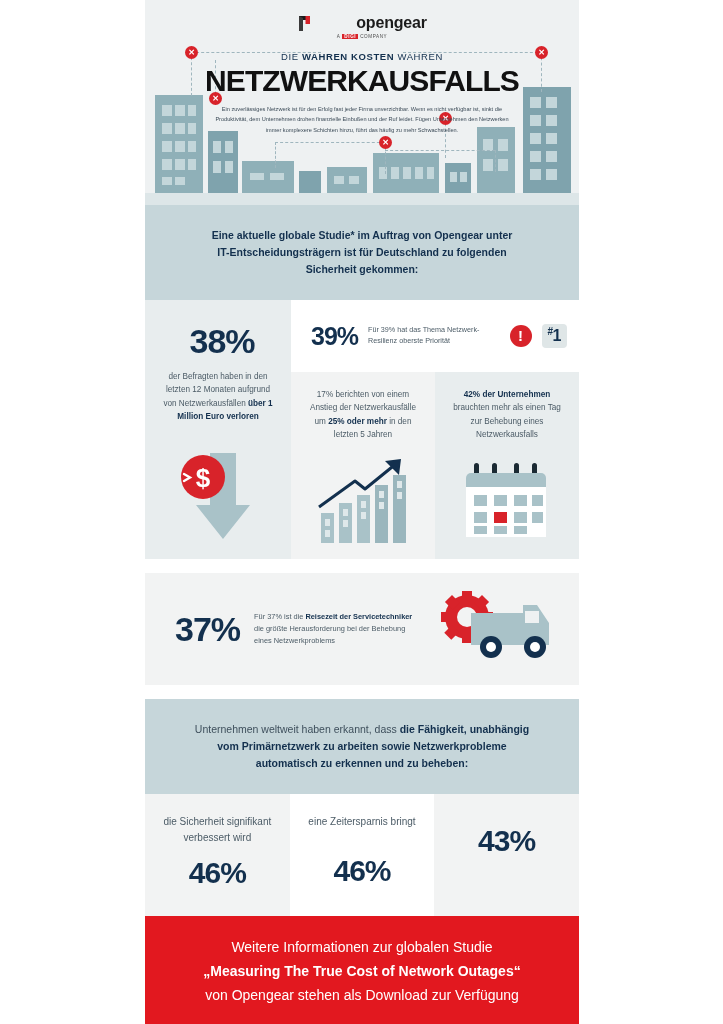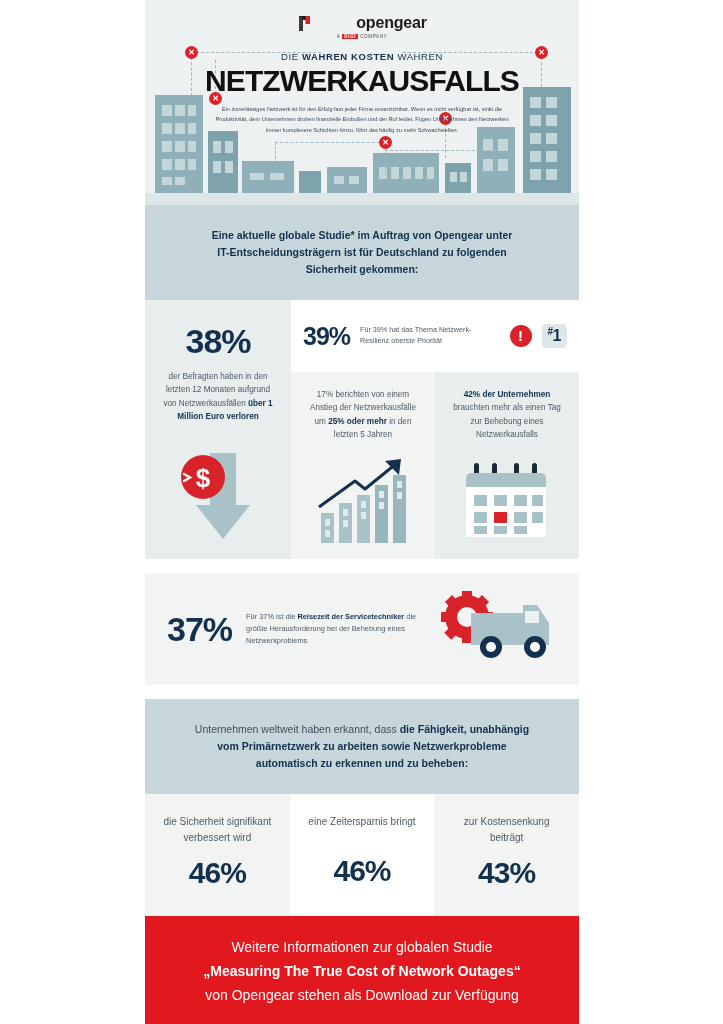--- a/index.html
+++ b/index.html
@@ -46,7 +46,7 @@
   .col-left{width:146px;background:#e8edee;}
   .col-right{width:288px;}
   .panel-39{background:#ffffff;height:72px;display:flex;align-items:center;padding:0 12px;box-sizing:border-box;gap:10px;}
-  .big-num{font-size:34px;font-weight:bold;color:#13304e;letter-spacing:-1px;line-height:1;}
+  .big-num{font-size:34px;font-weight:bold;color:#13304e;letter-spacing:-1px;line-height:1;padding-left:8px;}
   .num-39{font-size:25px;}
   .t39{font-size:7.2px;line-height:1.5;color:#4b5b66;flex:1;}
   .alert-ic{width:22px;height:22px;border-radius:50%;background:#d8232a;color:#fff;font-weight:bold;

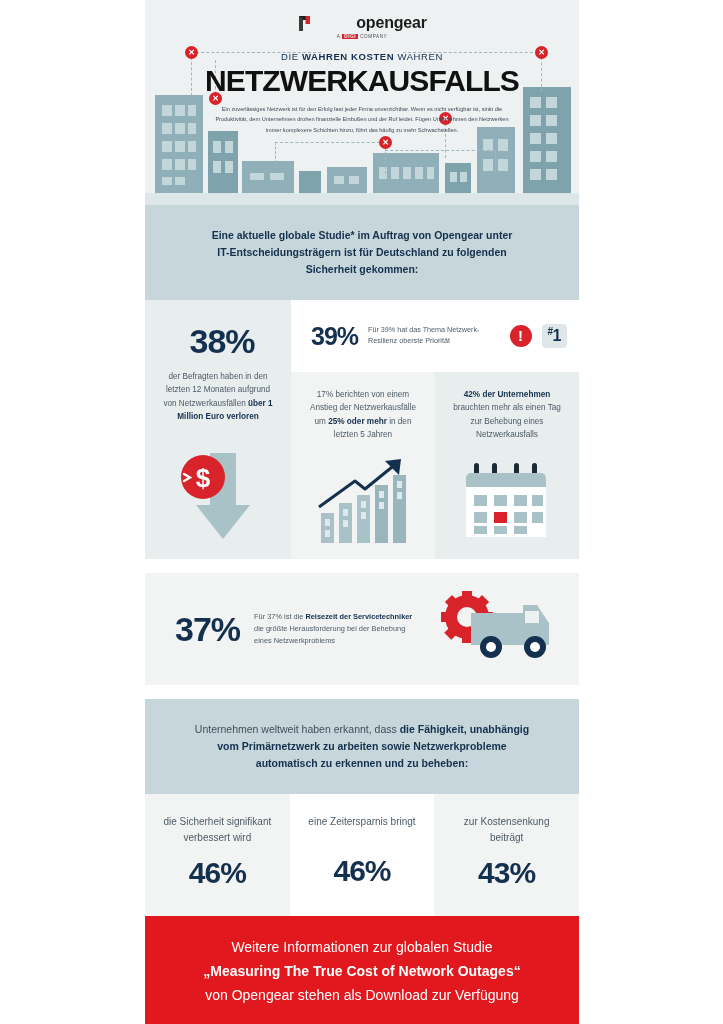--- a/index.html
+++ b/index.html
@@ -360,7 +360,6 @@
       <div class="val">46%</div>
     </div>
     <div class="cc norm">
-      <div class="lbl">zur Kostensenkung beiträgt</div>
       <div class="val">43%</div>
     </div>
   </div>

